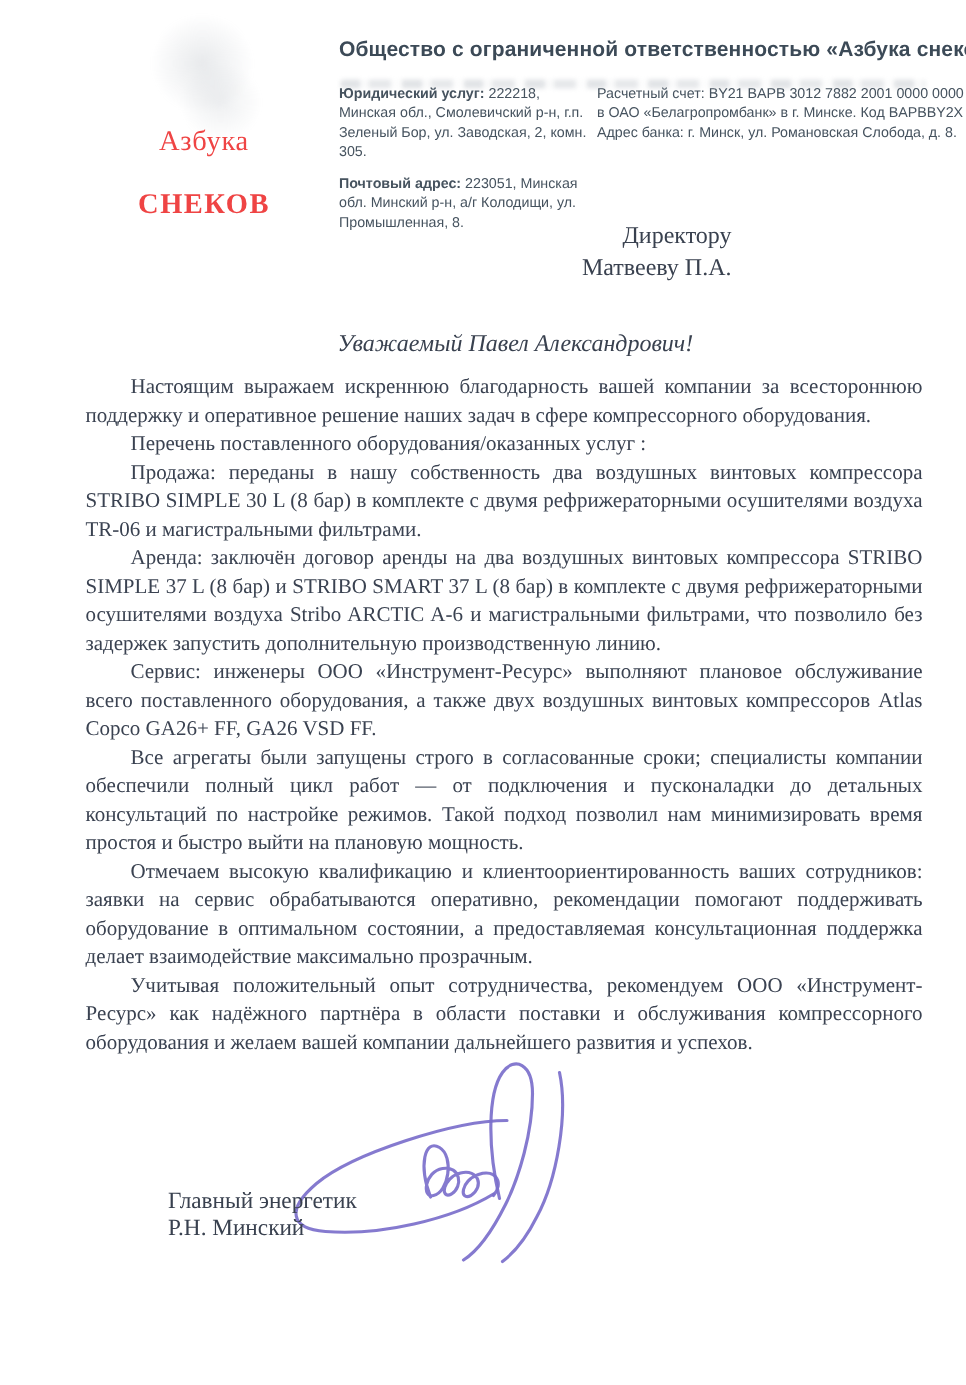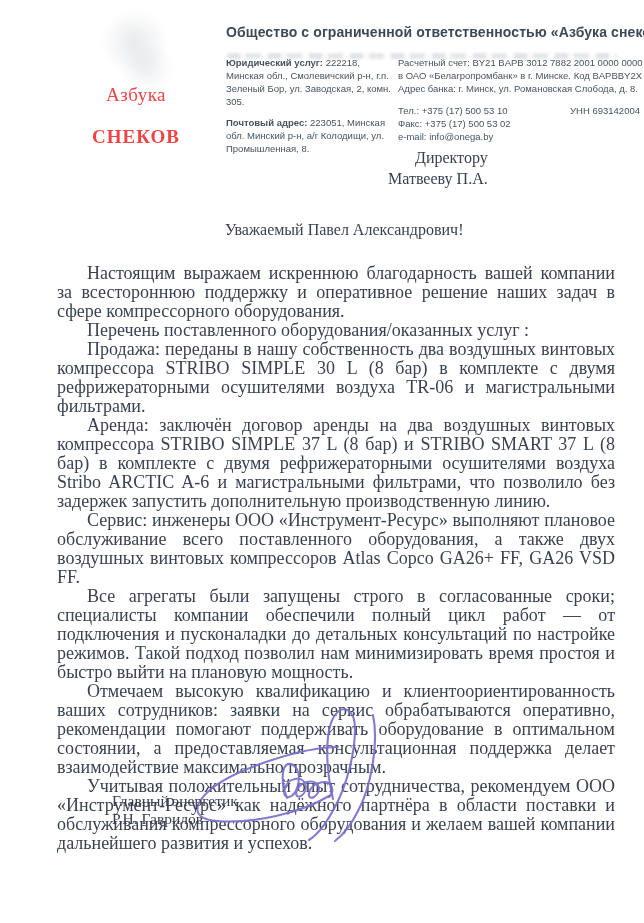--- a/index.html
+++ b/index.html
@@ -94,14 +94,6 @@
     <div class="nowrap">Расчетный счет: BY21 BAPB 3012 7882 2001 0000 0000</div>
     <div class="nowrap">в ОАО «Белагропромбанк» в г. Минске. Код BAPBBY2X</div>
     <div class="nowrap">Адрес банка: г. Минск, ул. Романовская Слобода, д. 8.</div>
-    <div class="contact-row">
-      <div>
-        <div class="nowrap">Тел.: +375 (17) 500 53 10</div>
-        <div class="nowrap">Факс: +375 (17) 500 53 02</div>
-        <div class="nowrap">e-mail: info@onega.by</div>
-      </div>
-      <div class="nowrap">УНН 693142004</div>
-    </div>
   </div>
 
   <div class="recipient">

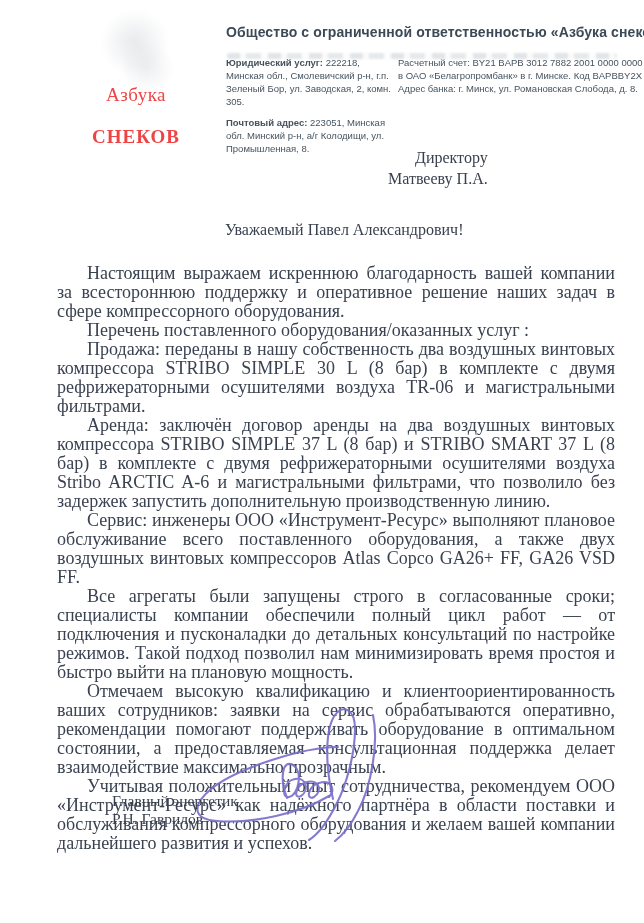--- a/index.html
+++ b/index.html
@@ -50,7 +50,7 @@
   }
   .salutation {
     position:absolute; left:225px; top:221px;
-    font-size:16px; color:#39414f;
+    font-size:16px; color:#39414f;font-style:italic;
   }
   .letter-body {
     position:absolute; left:57px; top:264px; width:558px;

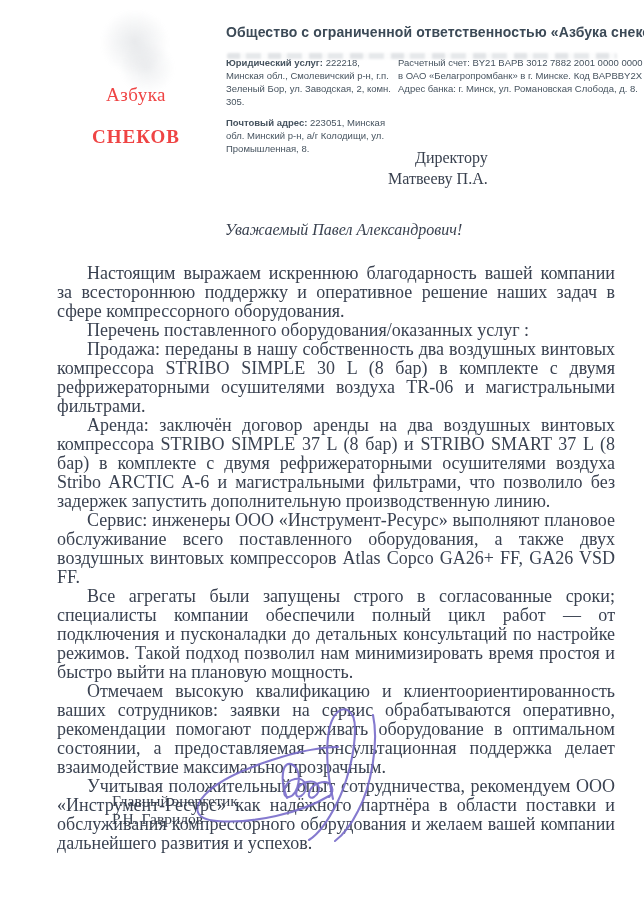--- a/index.html
+++ b/index.html
@@ -53,8 +53,8 @@
     font-size:16px; color:#39414f;font-style:italic;
   }
   .letter-body {
-    position:absolute; left:57px; top:264px; width:558px;
-    font-size:18px; line-height:19px; text-align:justify;
+    position:absolute; left:57px; top:249px; width:558px;
+    font-size:14px; line-height:19px; text-align:justify;
     color:#3a4251; hyphens:auto; -webkit-hyphens:auto;
   }
   .letter-body p { margin:0; text-indent:30px; }

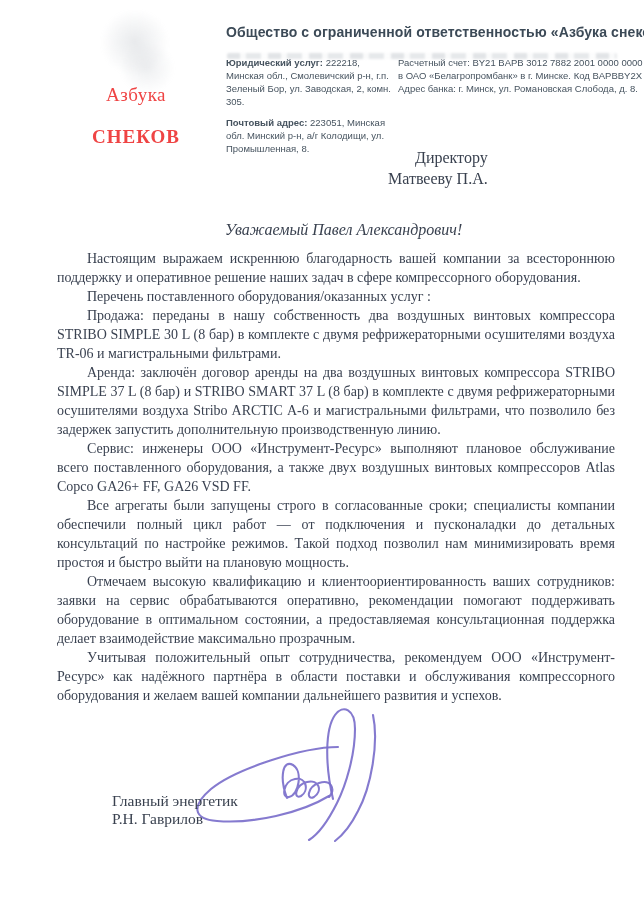--- a/index.html
+++ b/index.html
@@ -123,7 +123,7 @@
 
   <div class="sig-row">
     <span>Главный энергетик</span>
-    <span>Р.Н. Гаврилов</span>
+    <span>Р.Н. Минский</span>
   </div>
 
 </div>

